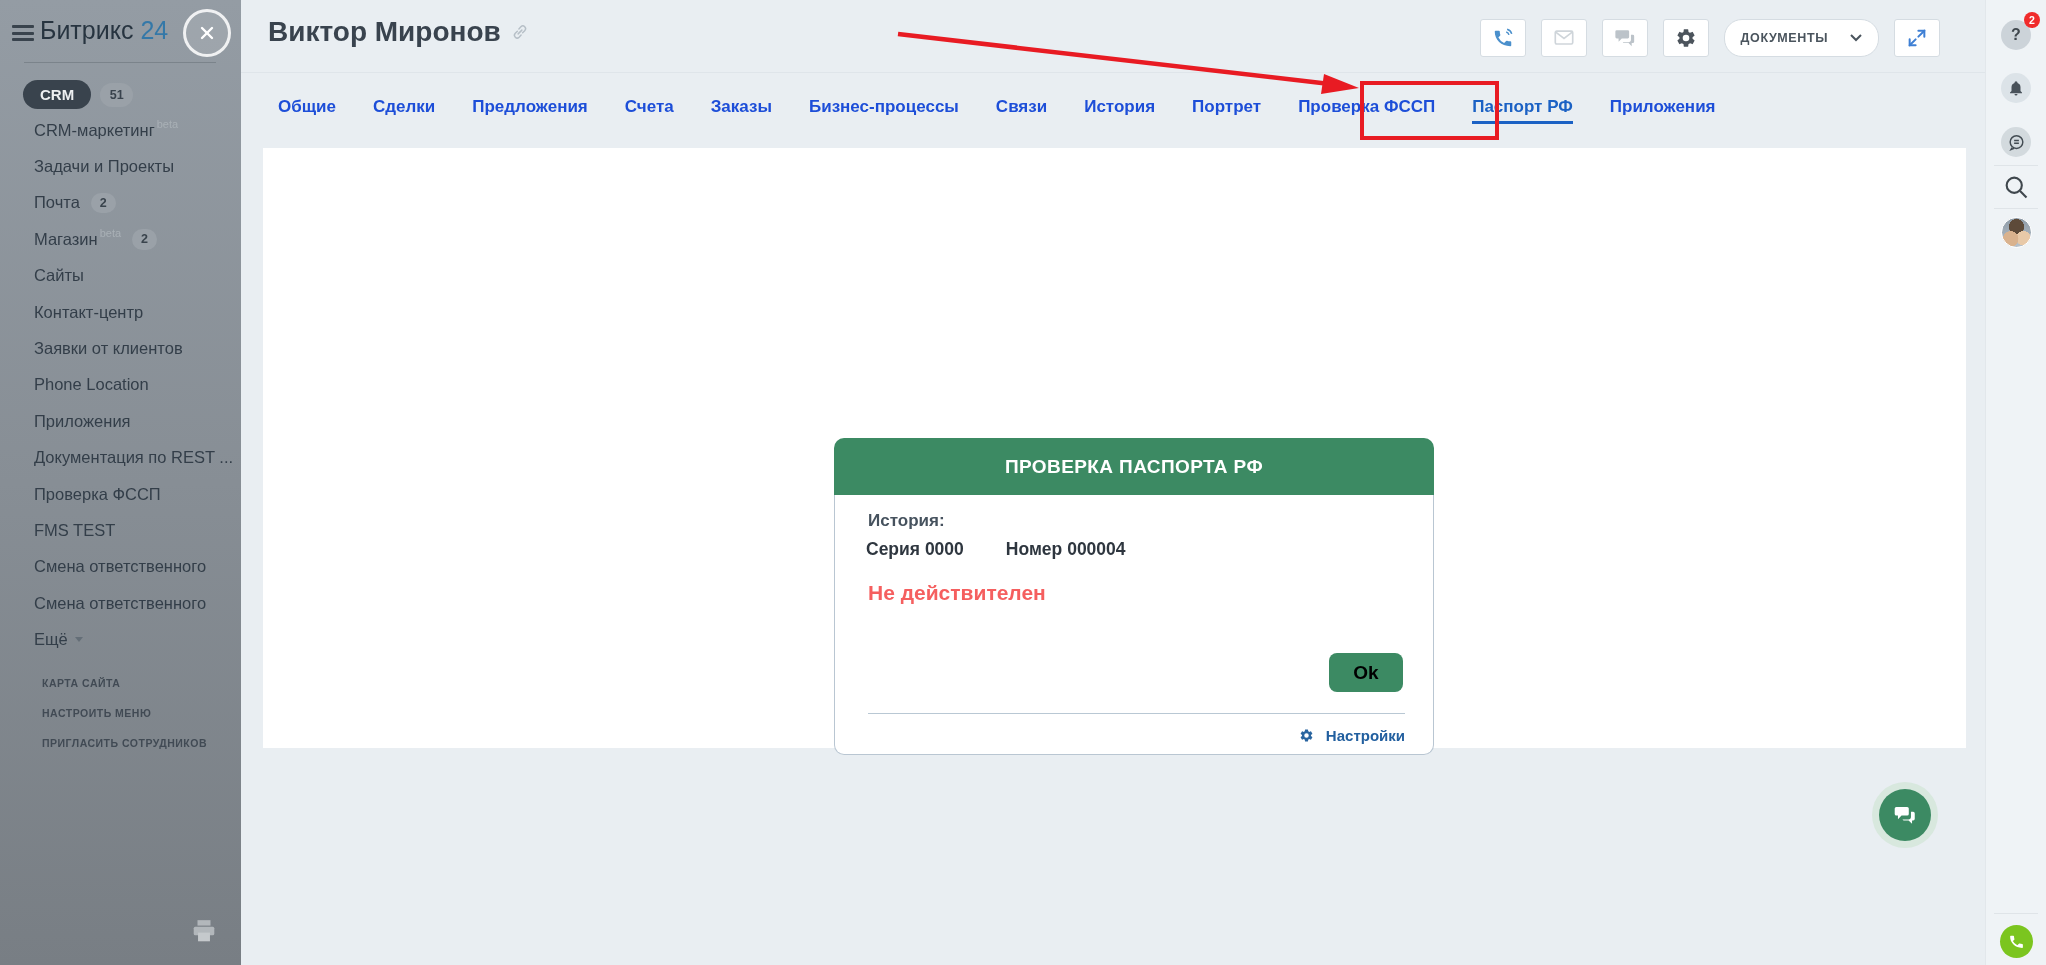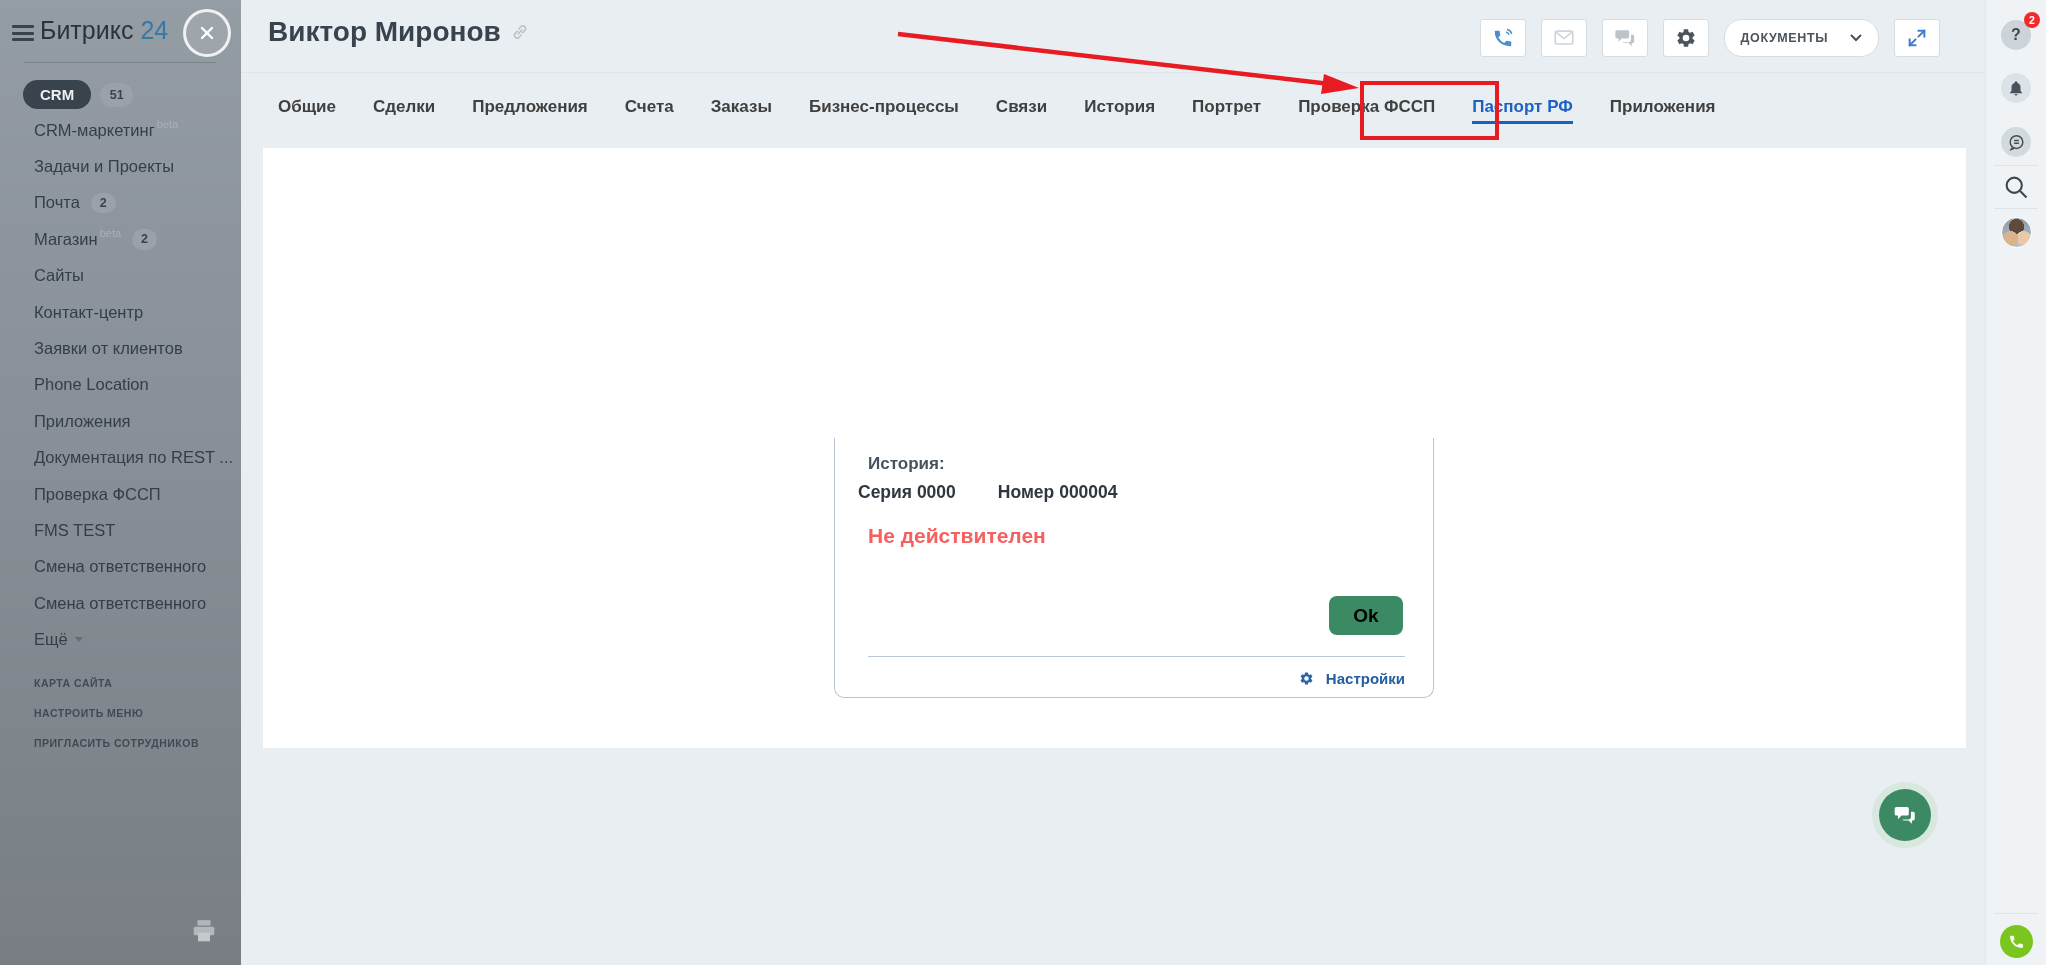--- a/index.html
+++ b/index.html
@@ -45,7 +45,7 @@
   .docs-btn{width:auto;padding:0 16px;gap:22px;font-size:12.5px;font-weight:bold;color:#4a545d;letter-spacing:.6px;border-radius:18px;}
   .header-sep{position:absolute;left:0;right:0;top:72px;border-top:1px solid #dfe5ea;}
   .tabs{position:absolute;left:37px;top:73px;height:75px;display:flex;align-items:center;gap:37px;}
-  .tab{font-size:17px;font-weight:600;color:#404040;white-space:nowrap;cursor:pointer;padding-bottom:4px;border-bottom:3px solid transparent;}
+  .tab{font-size:17px;font-weight:600;color:#1d4ed8;white-space:nowrap;cursor:pointer;padding-bottom:4px;border-bottom:3px solid transparent;}
   .tab.active{color:var(--tab-blue,#1b61c4);border-bottom-color:var(--tab-blue,#1b61c4);}
   .panel{position:absolute;left:22px;top:148px;width:1703px;height:600px;background:#fff;}
 

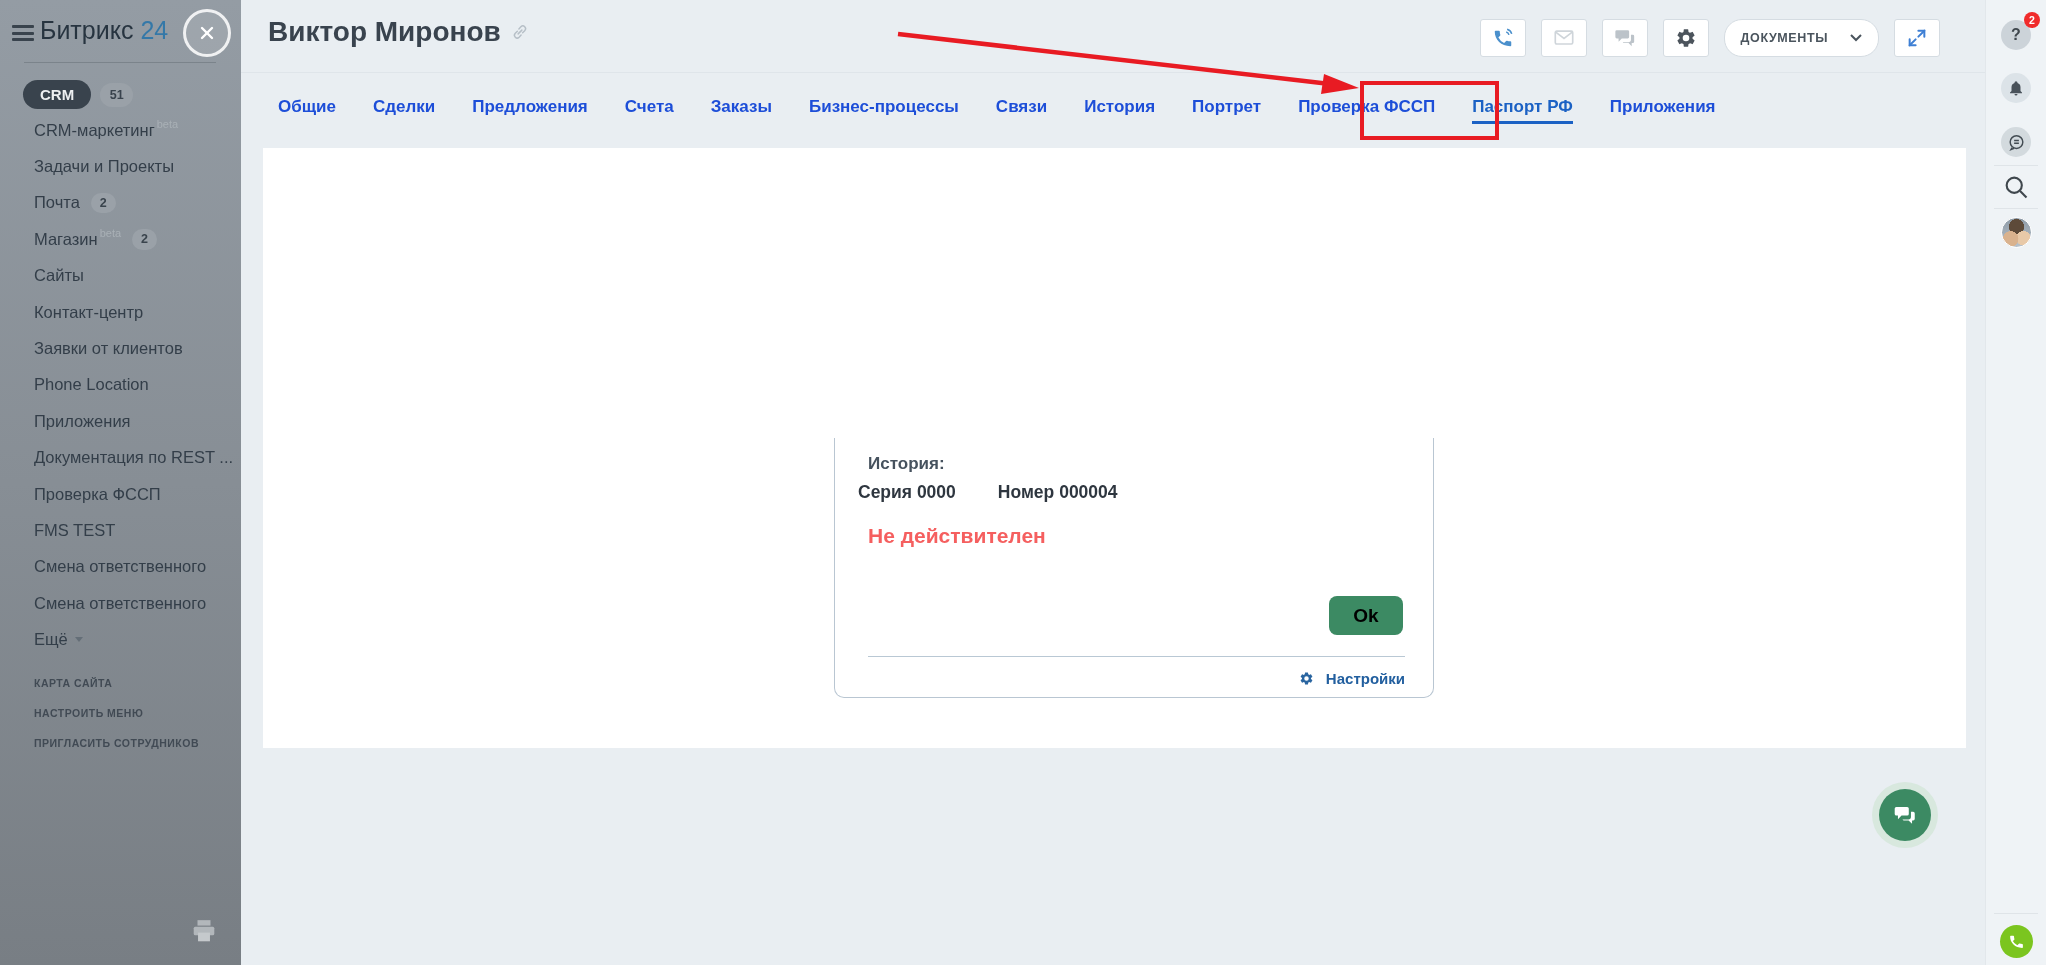--- a/index.html
+++ b/index.html
@@ -270,6 +270,9 @@
     <div class="panel">
 
       <div class="modal">
+        <div class="modal-head">
+          <span>ПРОВЕРКА ПАСПОРТА РФ</span>
+        </div>
         <div class="modal-body">
           <div class="m-passport">История:</div>
           <div class="m-series-row">

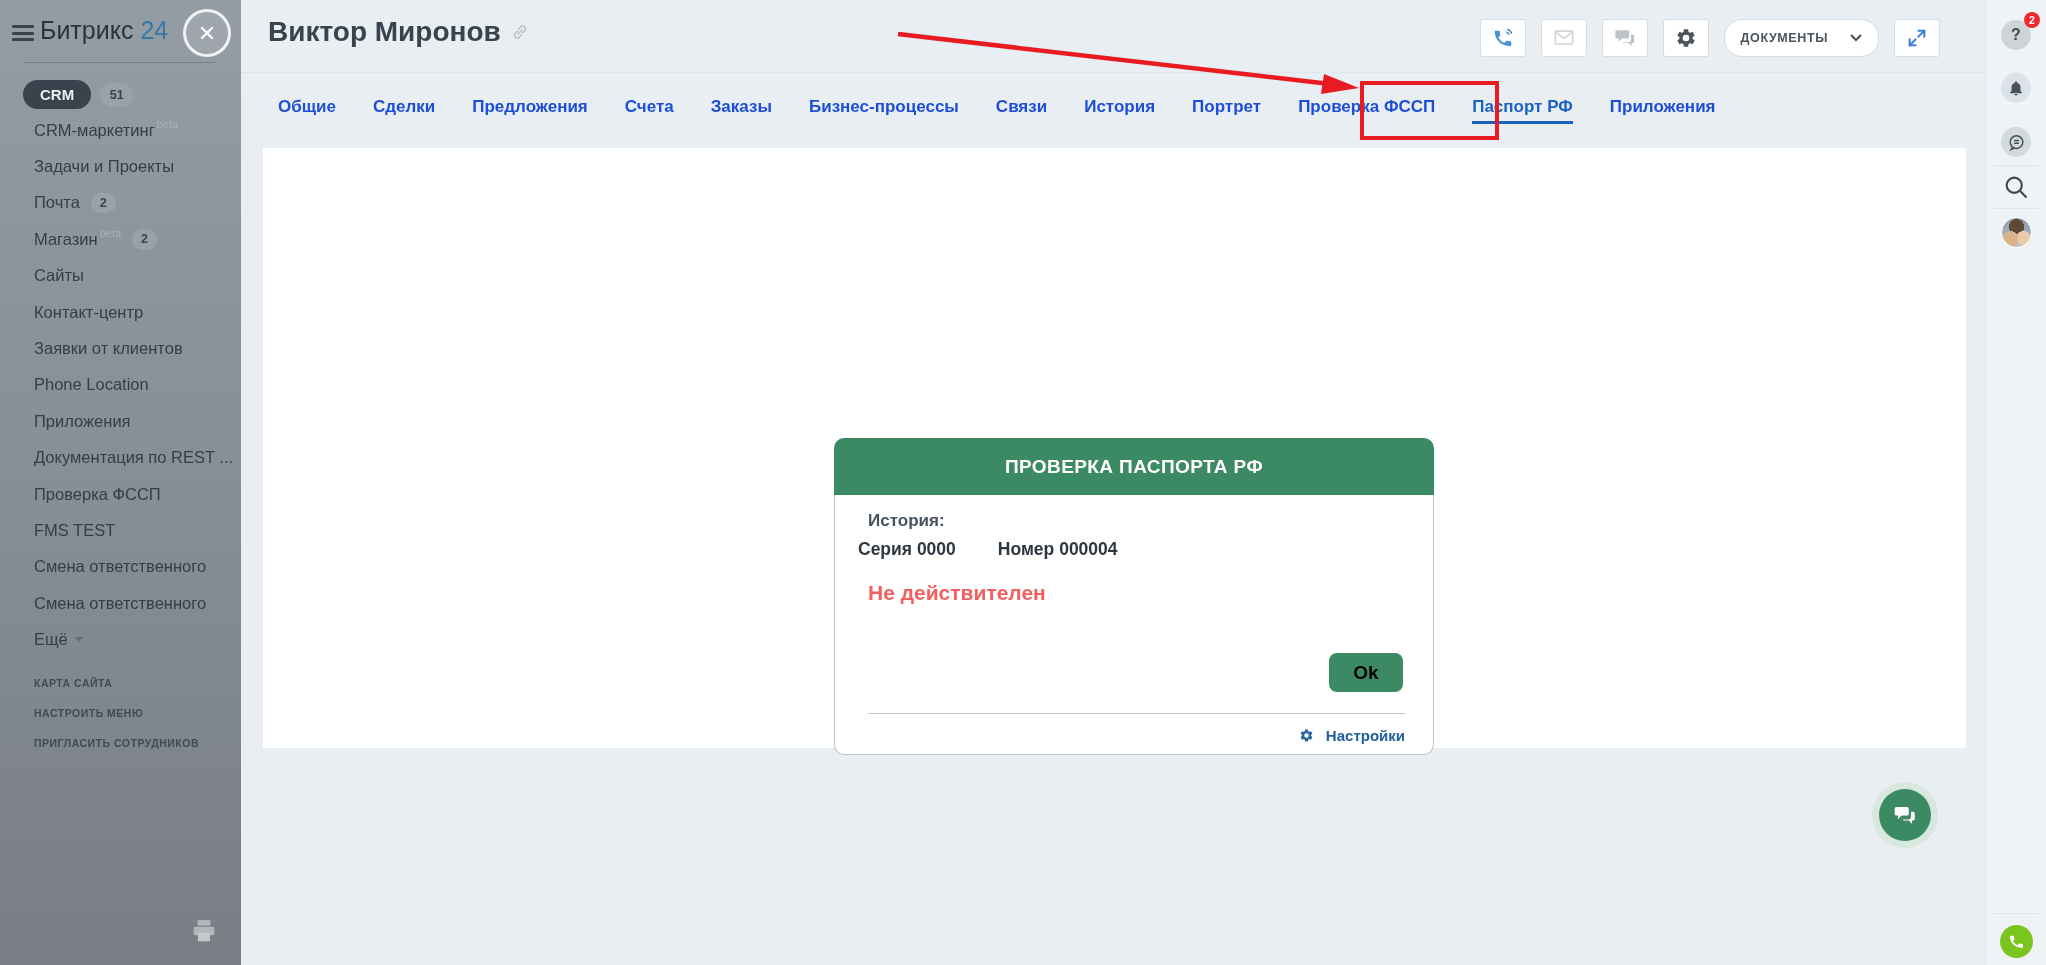--- a/index.html
+++ b/index.html
@@ -57,7 +57,7 @@
   .modal-body{position:relative;height:260px;background:#fff;border:1px solid #b9c6d2;border-top:none;
     border-radius:0 0 10px 10px;}
   .m-passport{position:absolute;left:33px;top:16px;font-size:17px;font-weight:bold;color:#46525e;}
-  .m-series-row{position:absolute;left:23px;top:44px;display:flex;gap:42px;font-size:17.5px;font-weight:bold;color:#2e363f;justify-content:flex-end;}
+  .m-series-row{position:absolute;left:31px;top:44px;display:flex;gap:42px;font-size:17.5px;font-weight:bold;color:#2e363f;justify-content:flex-end;}
   .m-status{position:absolute;left:33px;top:86px;font-size:21px;font-weight:bold;color:var(--red-status,#f55f5f);}
   .ok-btn{position:absolute;right:30px;top:158px;width:74px;height:39px;background:var(--green,#3c8a63);
     border-radius:8px;color:#000000;font-size:19px;font-weight:bold;display:flex;align-items:center;

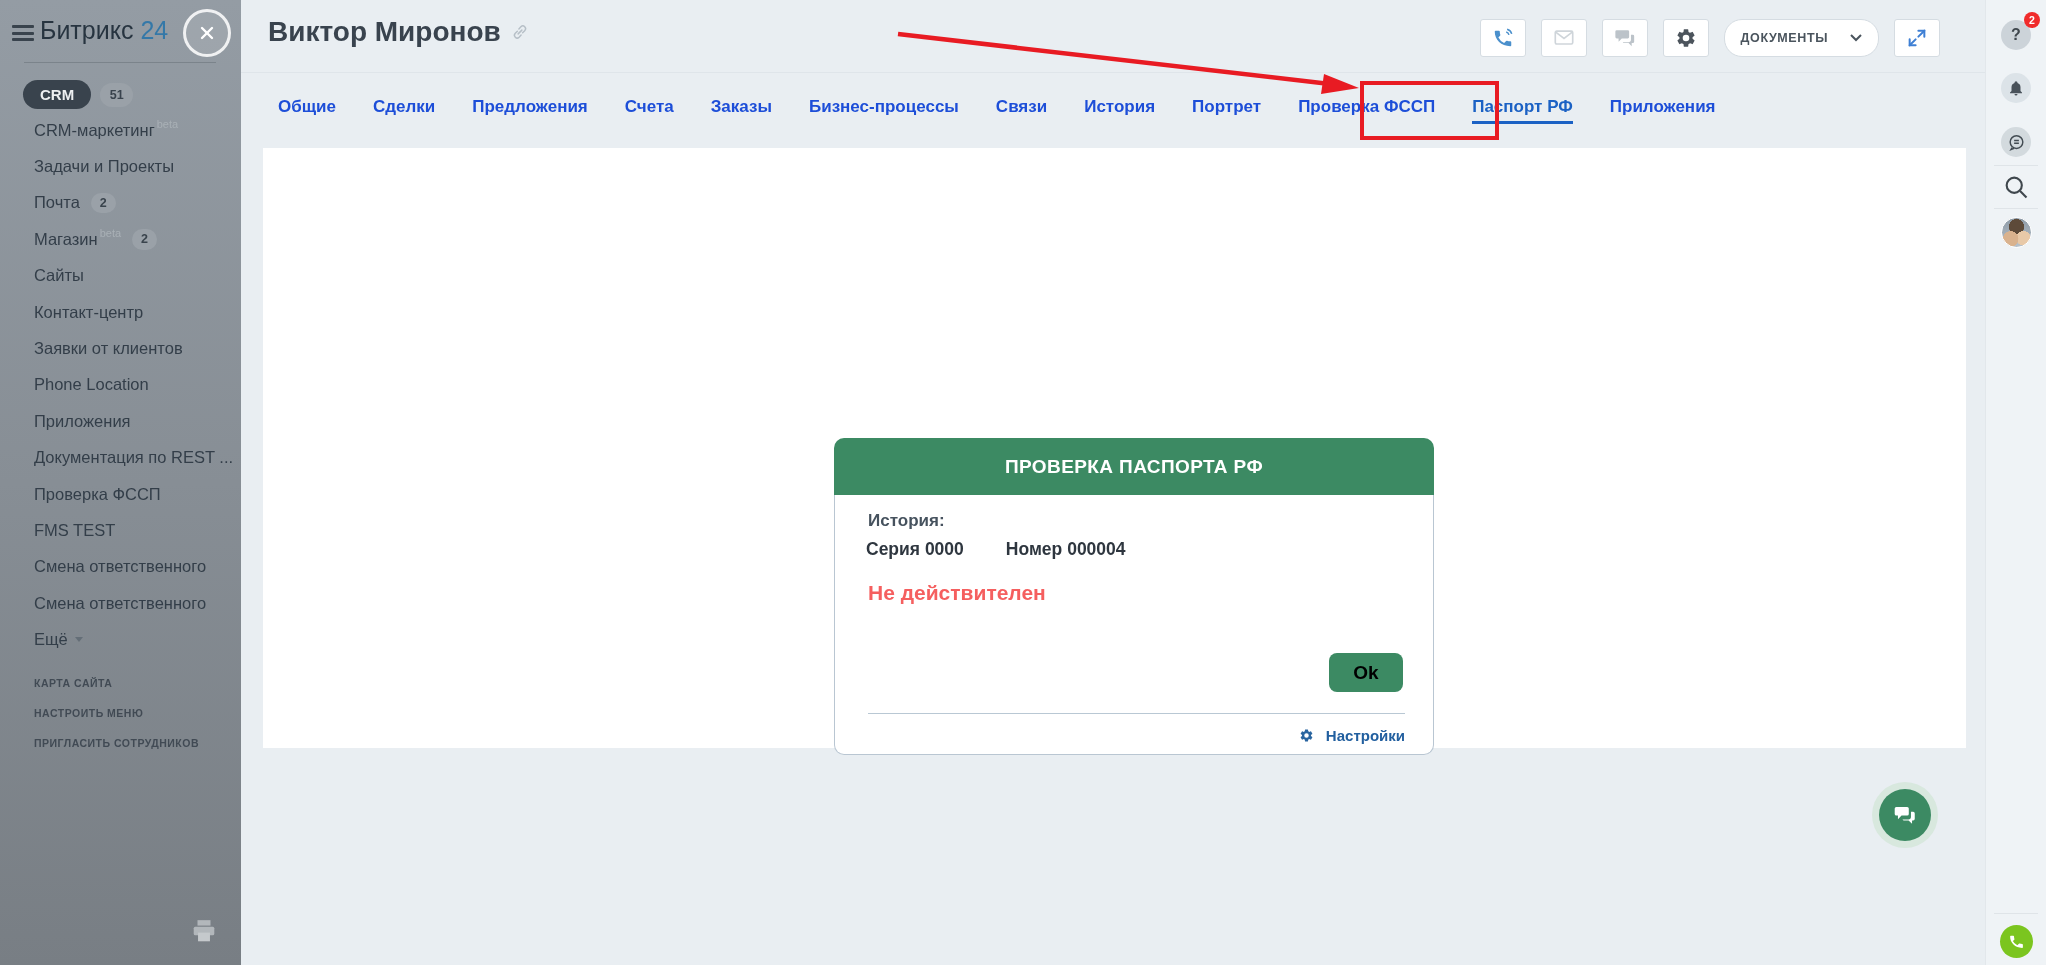--- a/index.html
+++ b/index.html
@@ -33,7 +33,7 @@
     border-right:4px solid transparent;border-top:5px solid #646e77;}
   .side-links{position:absolute;left:34px;top:668px;}
   .side-link{height:30px;display:flex;align-items:center;font-size:10.5px;font-weight:bold;
-    letter-spacing:.5px;color:#414a54;cursor:pointer;}
+    letter-spacing:.5px;color:#414a54;cursor:pointer;margin-left:8px;}
   .printer{position:absolute;left:190px;top:918px;width:28px;height:26px;opacity:.75;}
 
   

